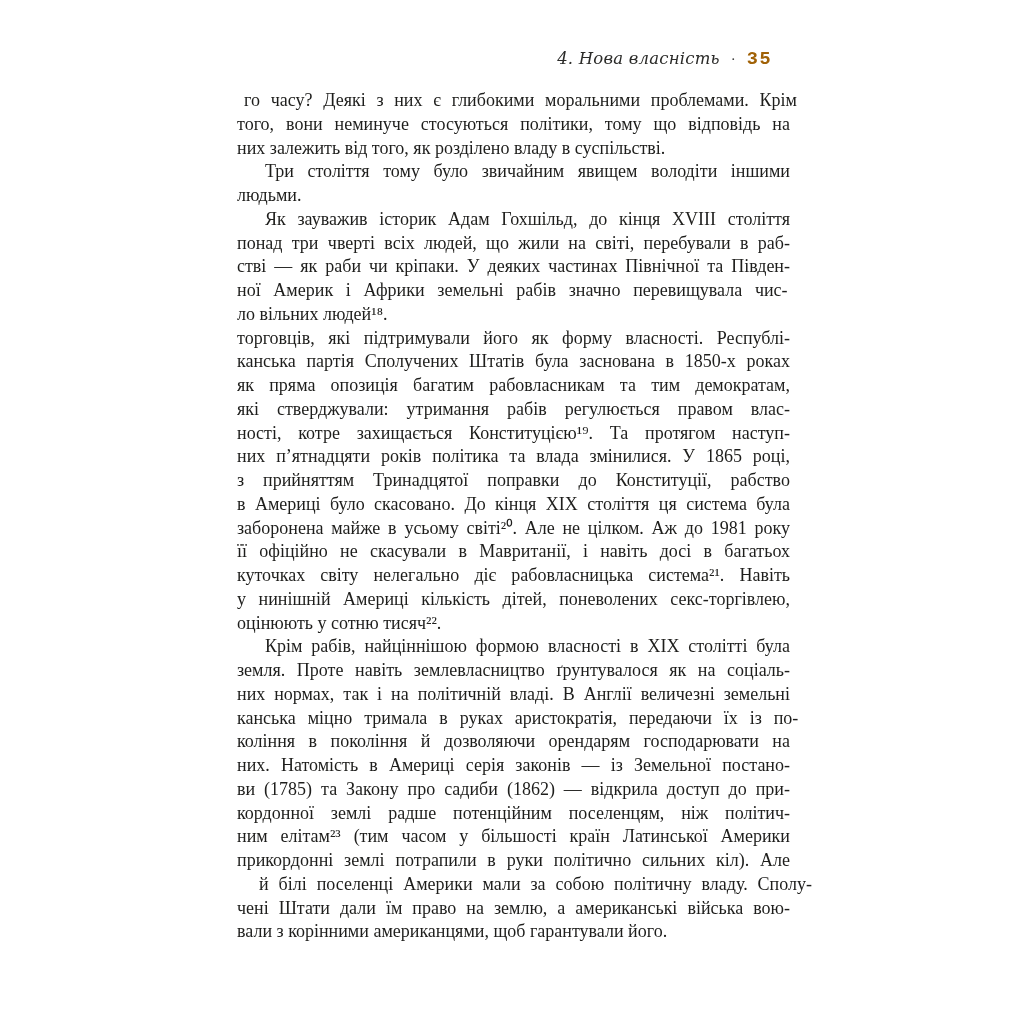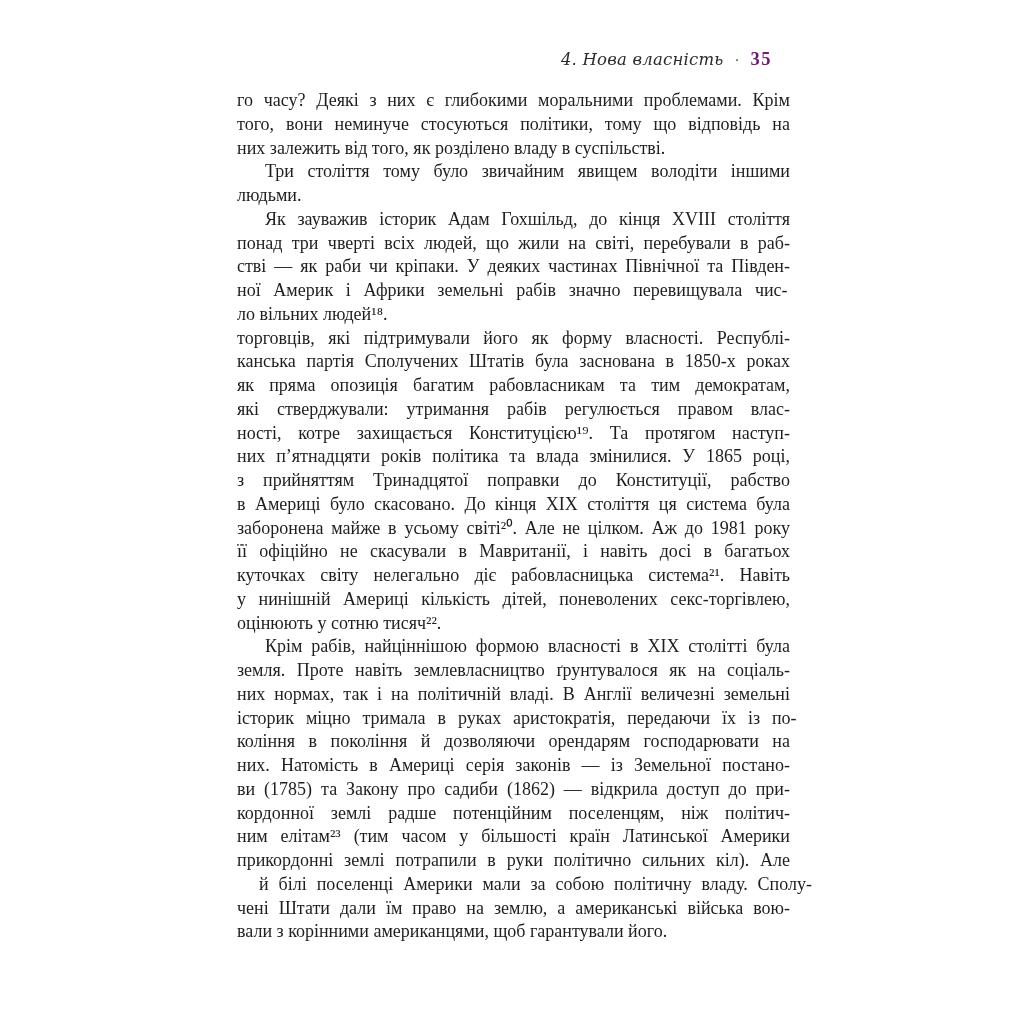--- a/index.html
+++ b/index.html
@@ -35,11 +35,11 @@
     color: #3a3a38;
   }
   .pagenum {
-    font-family: Liberation Serif, serif;
+    font-family: Liberation Mono, monospace;
     font-weight: bold;
     font-size: 18.5px;
     letter-spacing: 1.5px;
-    color: #701a75;
+    color: #a16207;
   }
   .textblock {
     position: absolute;

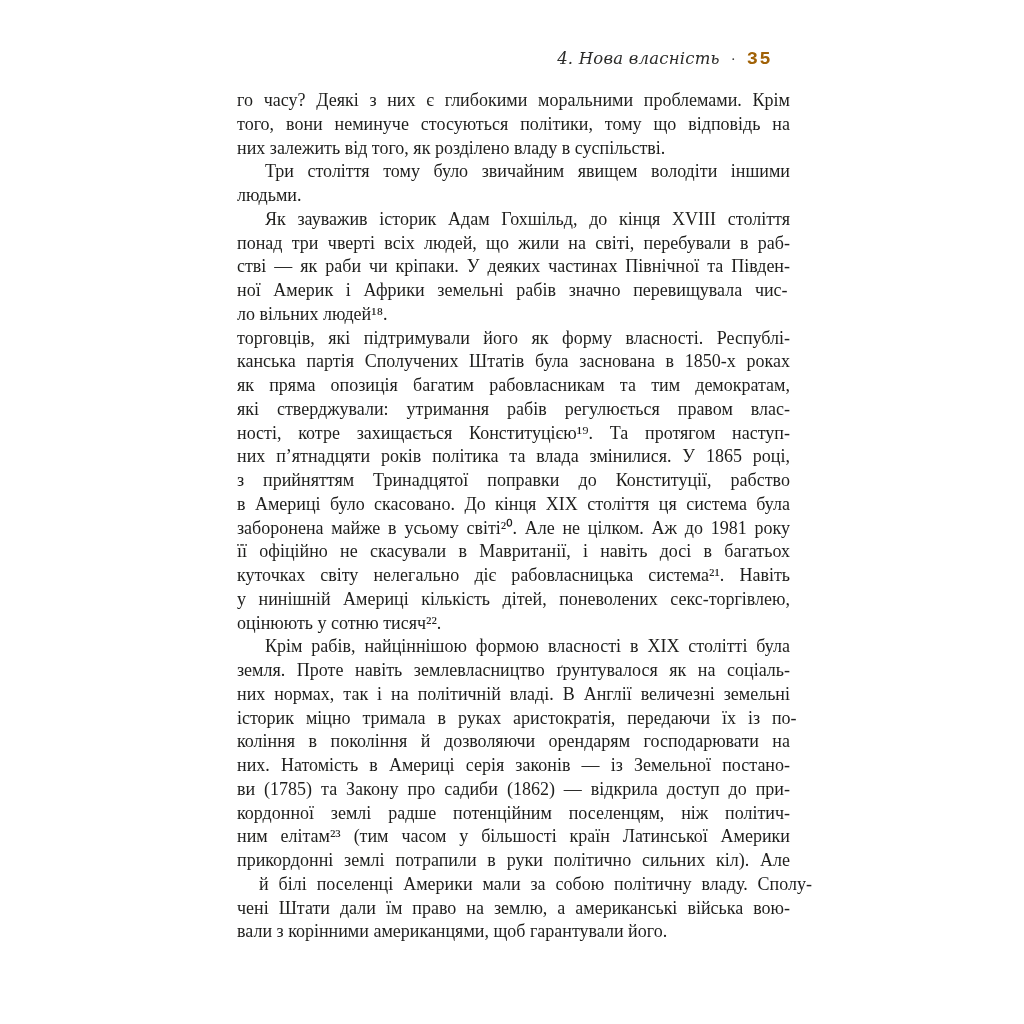--- a/index.html
+++ b/index.html
@@ -70,7 +70,7 @@
   </div>
   <div class="textblock" id="textblock">
       <div class="para">
-        <div class="ln"><span style="word-spacing: 6.22222px;">го часу? Деякі з них є глибокими моральними проблемами. Крім</span></div>
+        <div class="ln"><span style="word-spacing: 6.22222px; margin-left: 7px;">го часу? Деякі з них є глибокими моральними проблемами. Крім</span></div>
         <div class="ln"><span style="word-spacing: 7.43945px;">того, вони неминуче стосуються політики, тому що відповідь на</span></div>
         <div class="ln"><span>них залежить від того, як розділено владу в суспільстві.</span></div>
       </div>

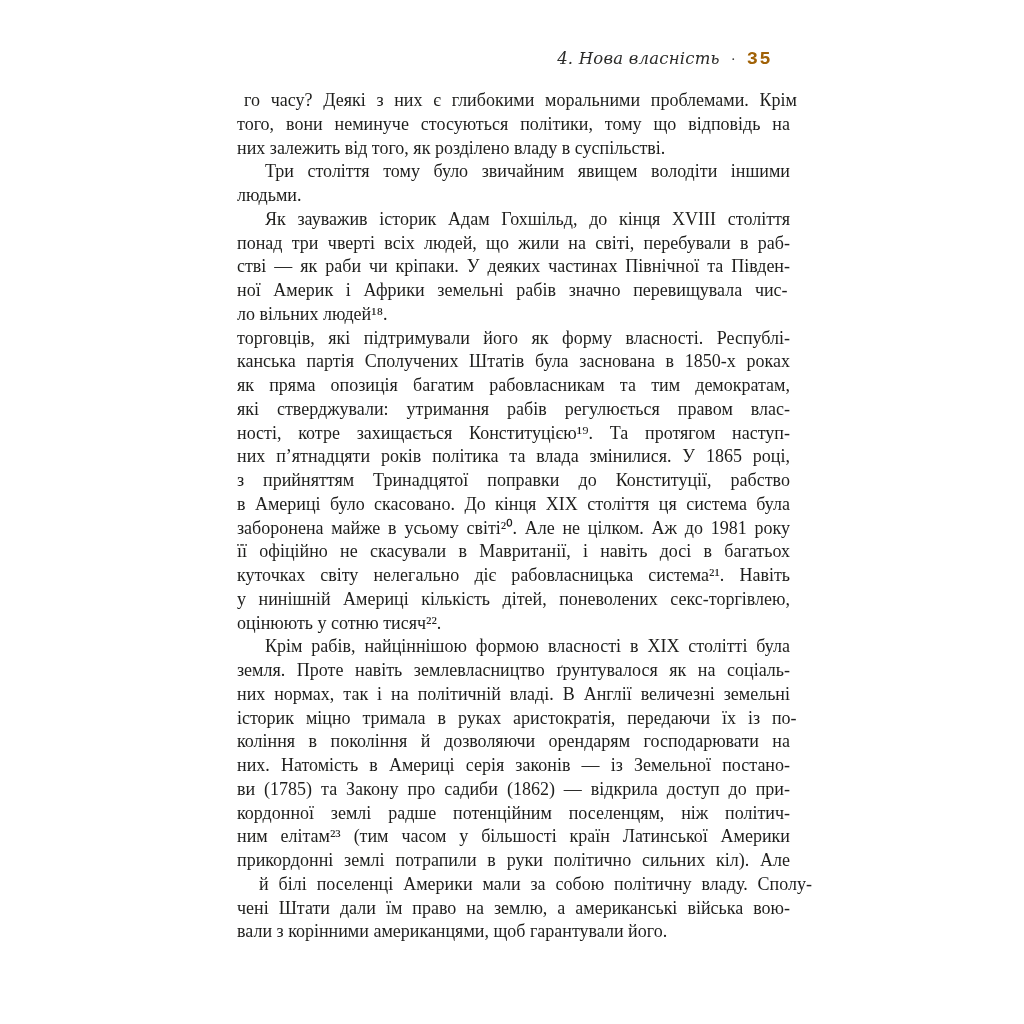--- a/index.html
+++ b/index.html
@@ -104,7 +104,7 @@
         <div class="ln indent"><span style="word-spacing: 4.41992px;">Крім рабів, найціннішою формою власності в XIX столітті була</span></div>
         <div class="ln"><span style="word-spacing: 7.07812px;">земля. Проте навіть землевласництво ґрунтувалося як на соціаль-</span></div>
         <div class="ln"><span style="word-spacing: 4.46719px;">них нормах, так і на політичній владі. В Англії величезні земельні</span></div>
-        <div class="ln"><span style="word-spacing: 7.41667px;">історик міцно тримала в руках аристократія, передаючи їх із по-</span></div>
+        <div class="ln"><span style="word-spacing: 7.41667px;">канська міцно тримала в руках аристократія, передаючи їх із по-</span></div>
         <div class="ln"><span style="word-spacing: 8.99107px;">коління в покоління й дозволяючи орендарям господарювати на</span></div>
         <div class="ln"><span style="word-spacing: 6.63194px;">них. Натомість в Америці серія законів — із Земельної постано-</span></div>
         <div class="ln"><span style="word-spacing: 4.46733px;">ви (1785) та Закону про садиби (1862) — відкрила доступ до при-</span></div>

